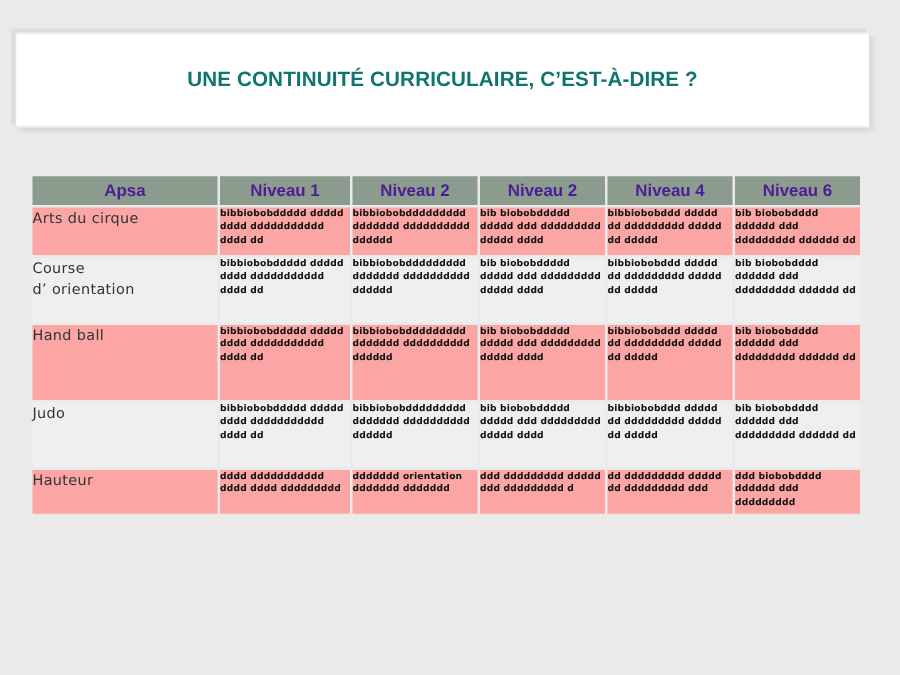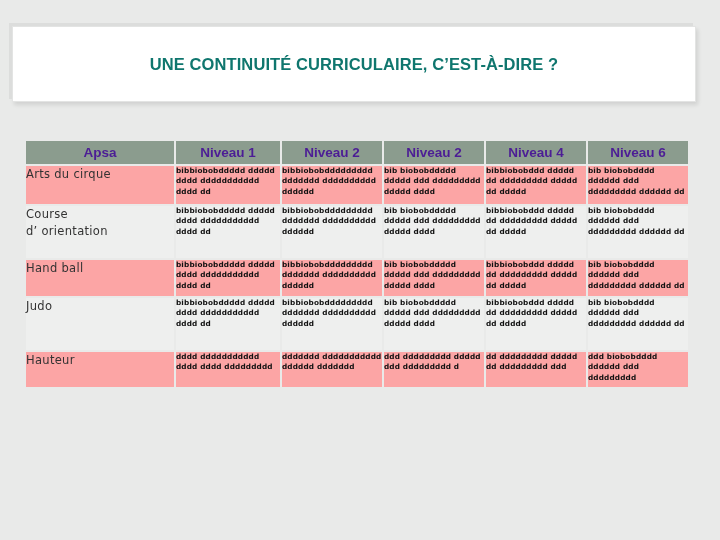--- a/index.html
+++ b/index.html
@@ -121,7 +121,7 @@
   
   tr.r-0 td { height: 38px; }
   tr.r-1 td { height: 52px; }
-  tr.r-2 td { height: 36px; }
+  tr.r-2 td { height: 60px; }
   tr.r-3 td { height: 52px; }
   tr.r-4 td { height: 35px; }
 </style>

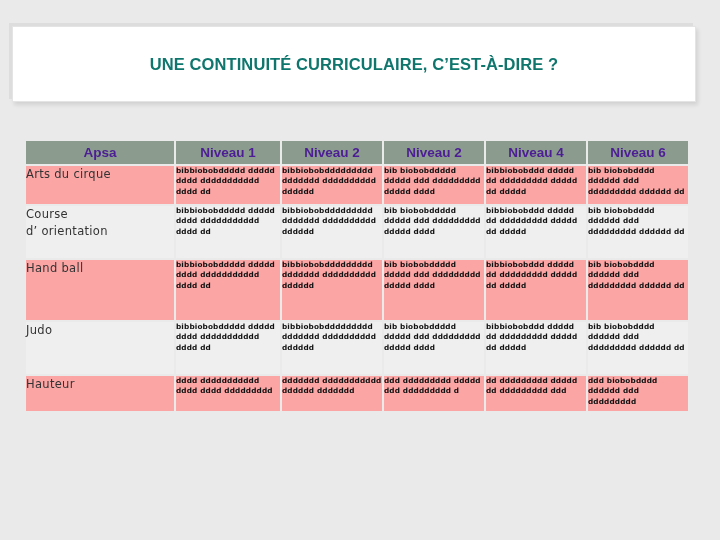--- a/index.html
+++ b/index.html
@@ -196,7 +196,7 @@
       <tr class="r-4 shade-dark">
         <td class="apsa-cell" style="white-space: pre-line;">Hauteur</td>
         <td class="filler-cell">dddd ddddddddddd dddd dddd ddddddddd</td>
-        <td class="filler-cell">ddddddd ddddddddddd dddddd ddddddd</td>
+        <td class="filler-cell">ddddddd orientation ddddddd ddddddd</td>
         <td class="filler-cell">ddd ddddddddd ddddd ddd ddddddddd d</td>
         <td class="filler-cell">dd ddddddddd ddddd dd ddddddddd ddd</td>
         <td class="filler-cell">ddd biobobdddd dddddd ddd ddddddddd</td>

